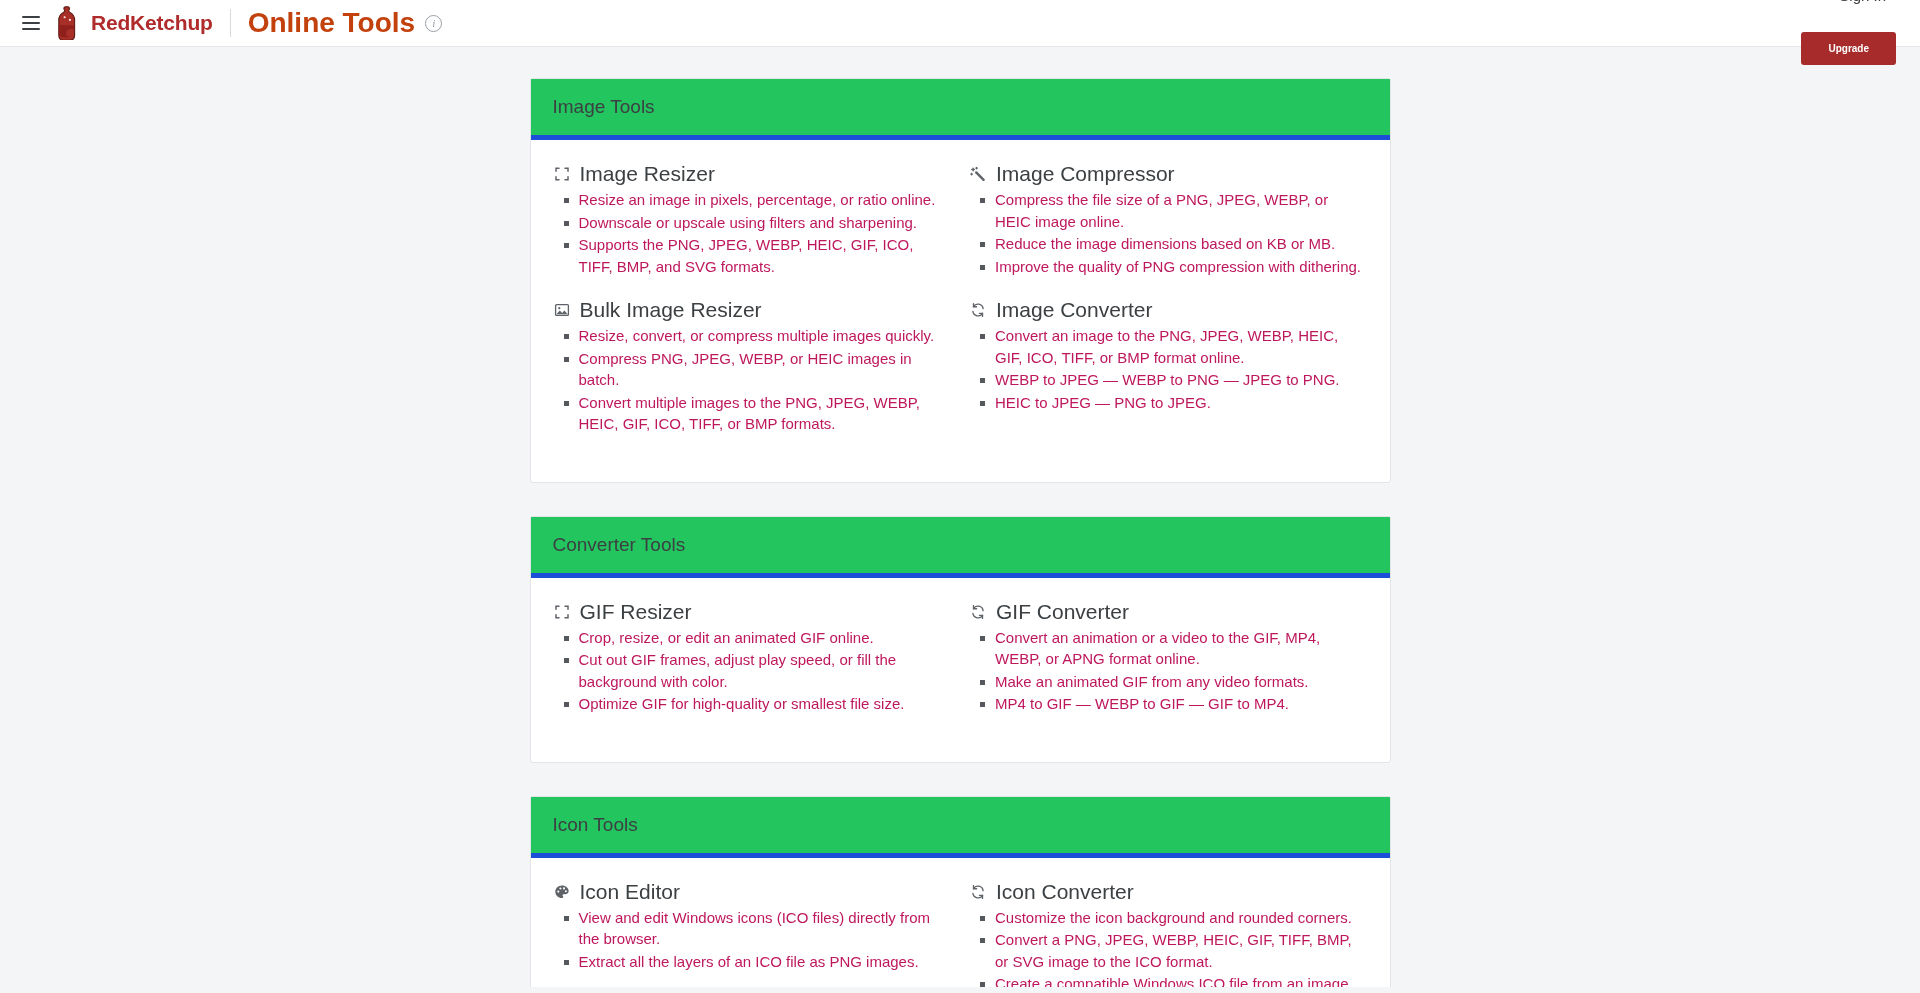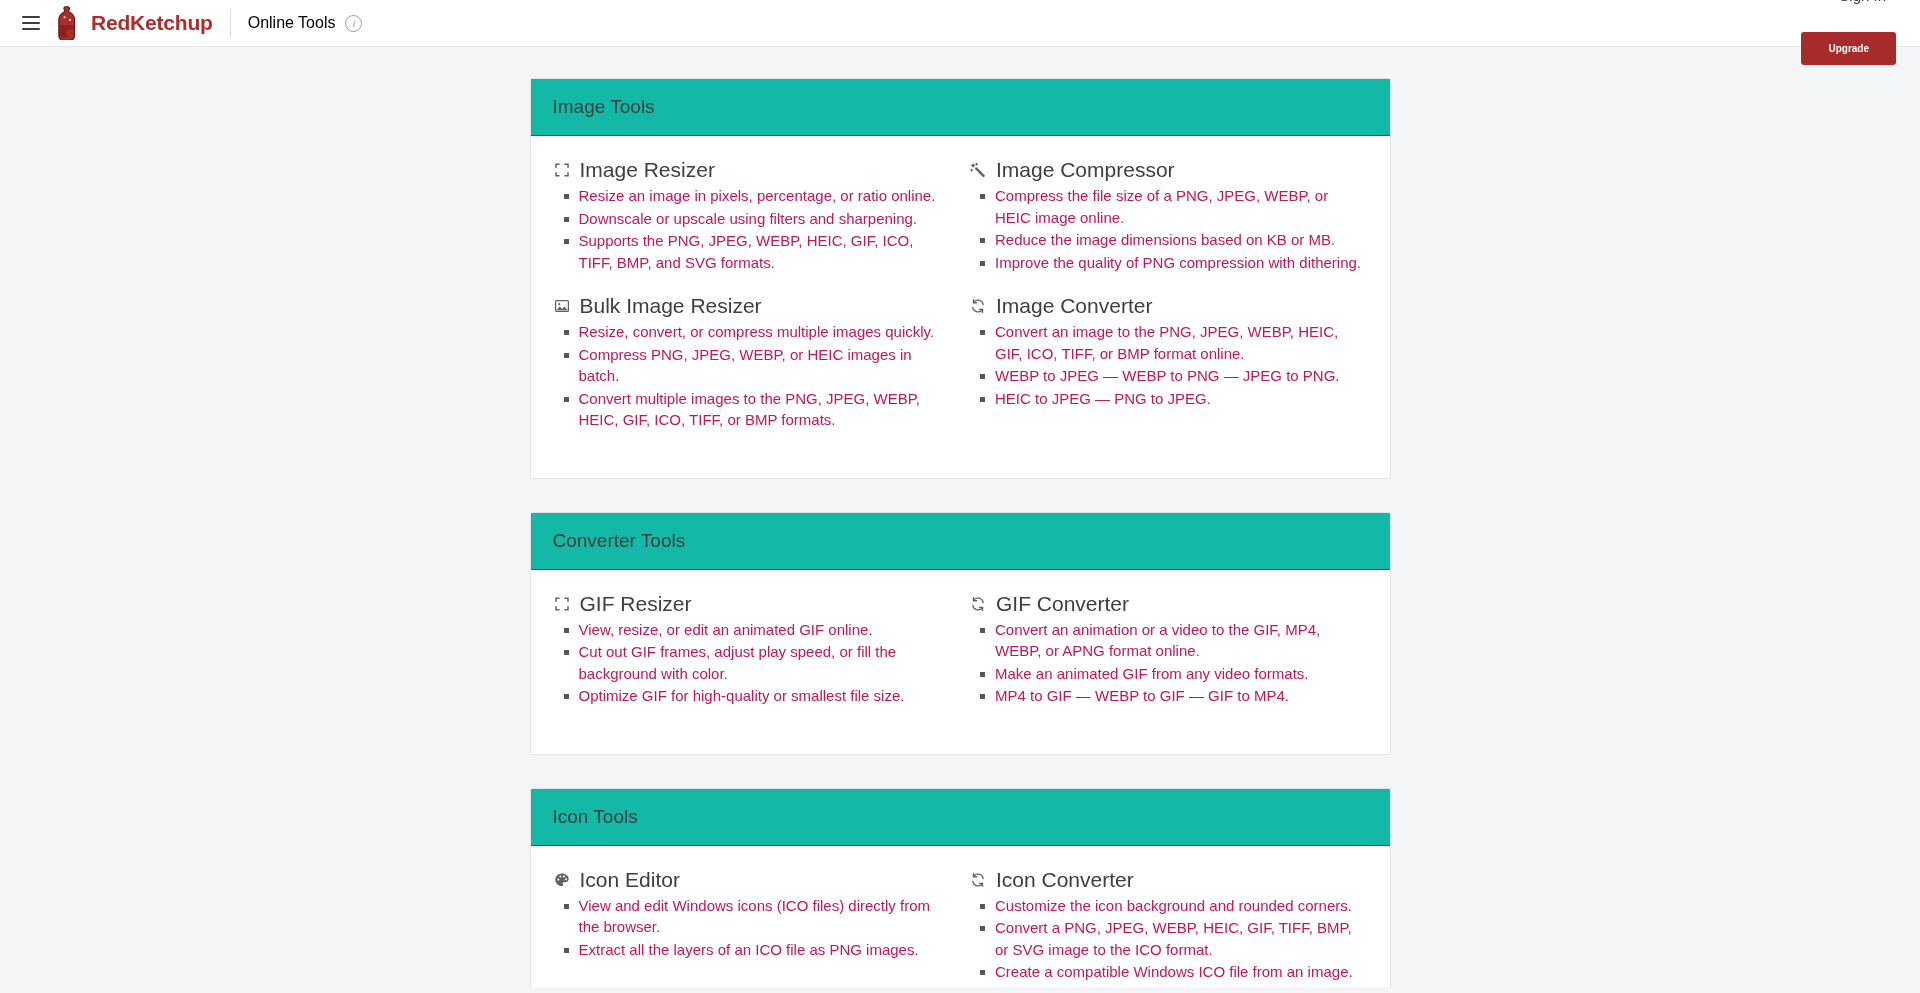--- a/index.html
+++ b/index.html
@@ -72,9 +72,9 @@
   }
 
   .page-title {
-    font-size: 16px;
-    color: #000000;
-    font-weight: normal;
+    font-size: 28px;
+    color: #c2410c;
+    font-weight: bold;
     white-space: nowrap;
   }
 

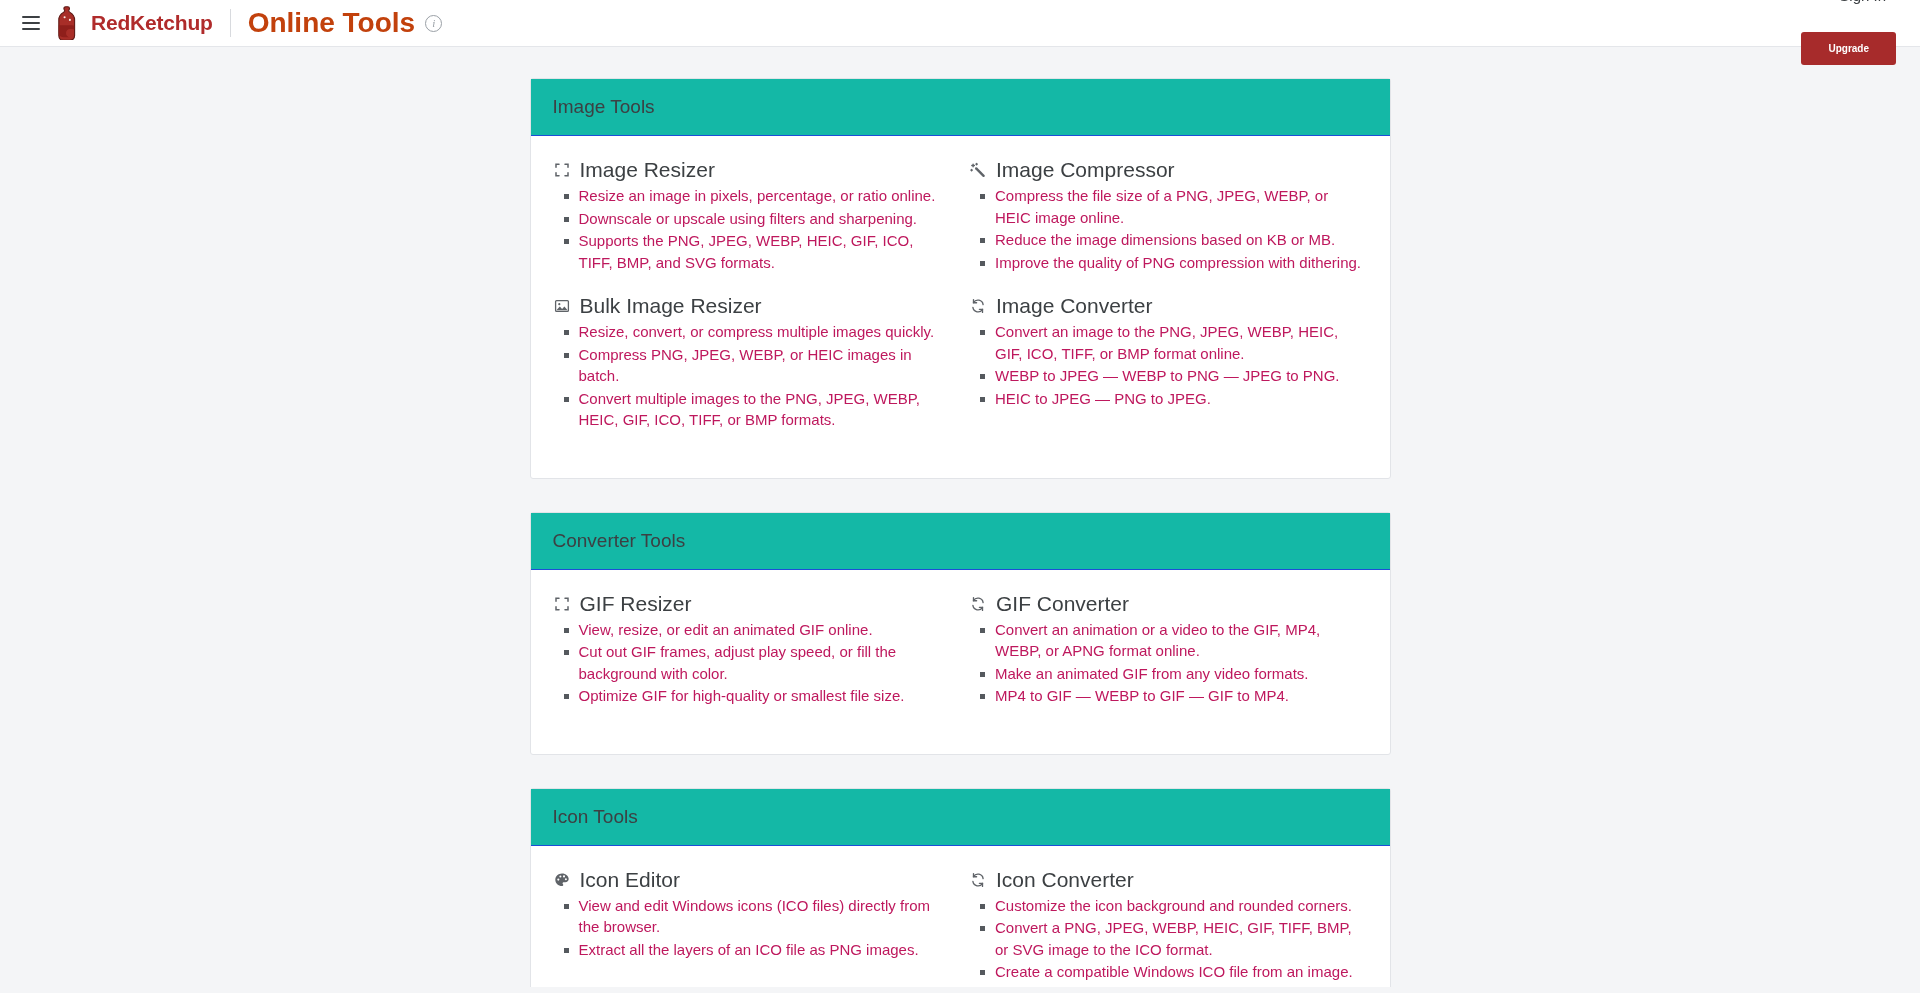--- a/index.html
+++ b/index.html
@@ -144,8 +144,8 @@
 
   .card-header {
     padding: 17px 22px 17px 22px;
-    border-bottom: 1px solid #1d4ed8;
-    background: #14b8a6;
+    border-bottom: 5px solid #1d4ed8;
+    background: #22c55e;
   }
   .card-header-title {
     font-size: 19px;

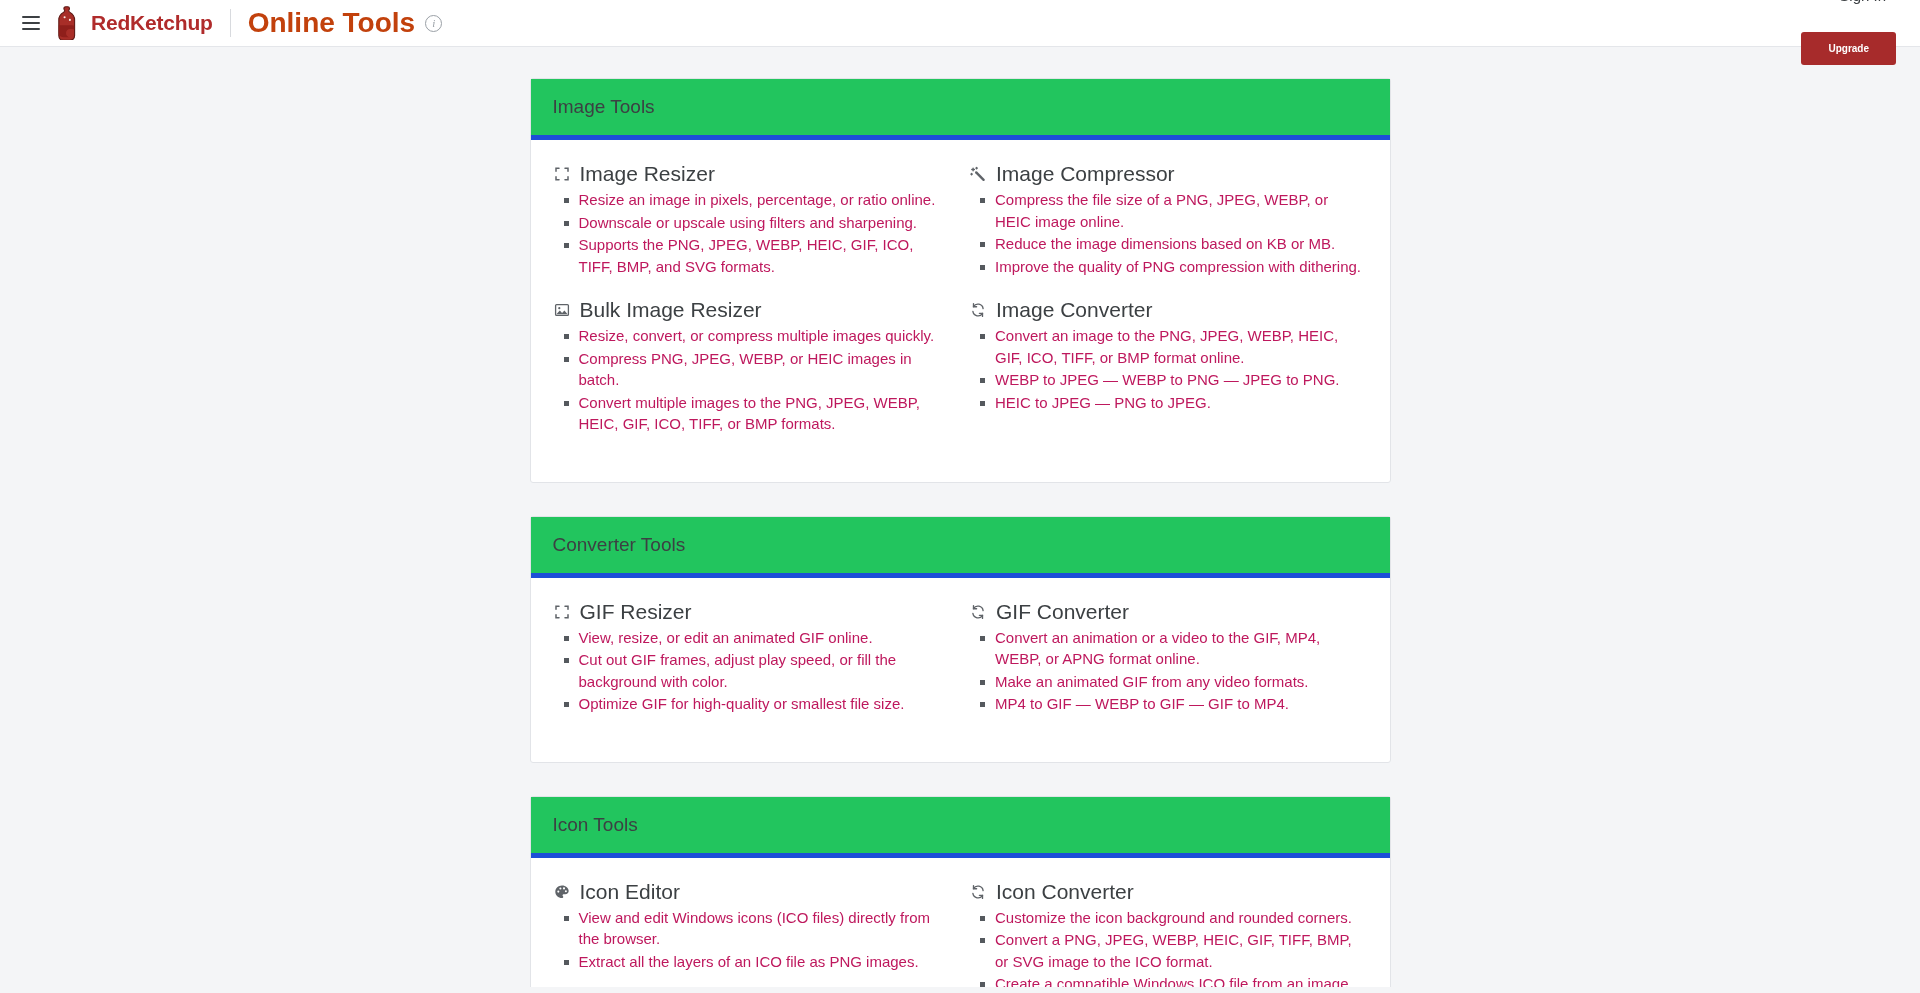--- a/index.html
+++ b/index.html
@@ -348,7 +348,7 @@
               <span class="tool-title">GIF Resizer</span>
             </div>
             <ul class="tool-list">
-              <li>View, resize, or edit an animated GIF online.</li>
+              <li>Crop, resize, or edit an animated GIF online.</li>
               <li>Cut out GIF frames, adjust play speed, or fill the background with color.</li>
               <li>Optimize GIF for high-quality or smallest file size.</li>
             </ul>

